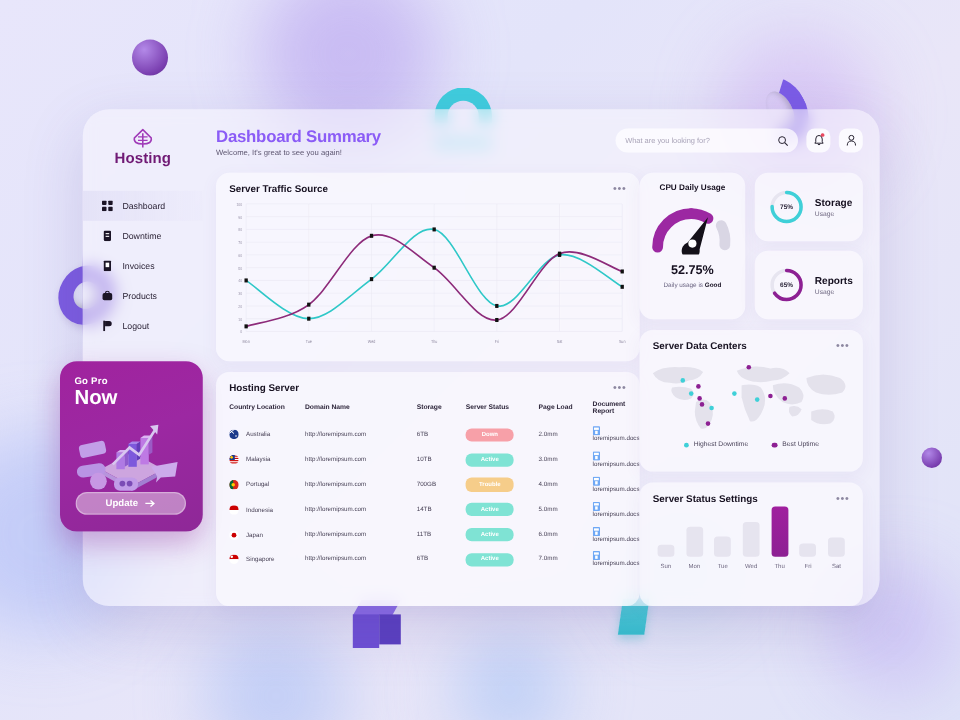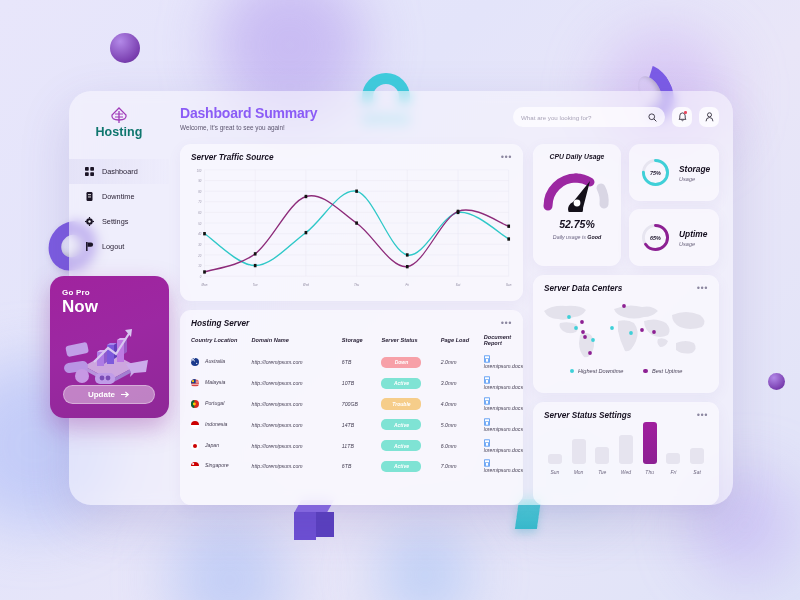--- a/index.html
+++ b/index.html
@@ -67,7 +67,7 @@
   }
   .logo { text-align: center; margin-bottom: 20px; }
   .logo-mark { display:block; margin: 0 auto 1px; }
-  .logo-text { font-size: 12.5px; font-weight: bold; color: #0f766e; letter-spacing: .1px; }
+  .logo-text { font-size: 12.5px; font-weight: bold; color: #701a75; letter-spacing: .1px; }
 
   .nav { display: flex; flex-direction: column; }
   .nav-item {

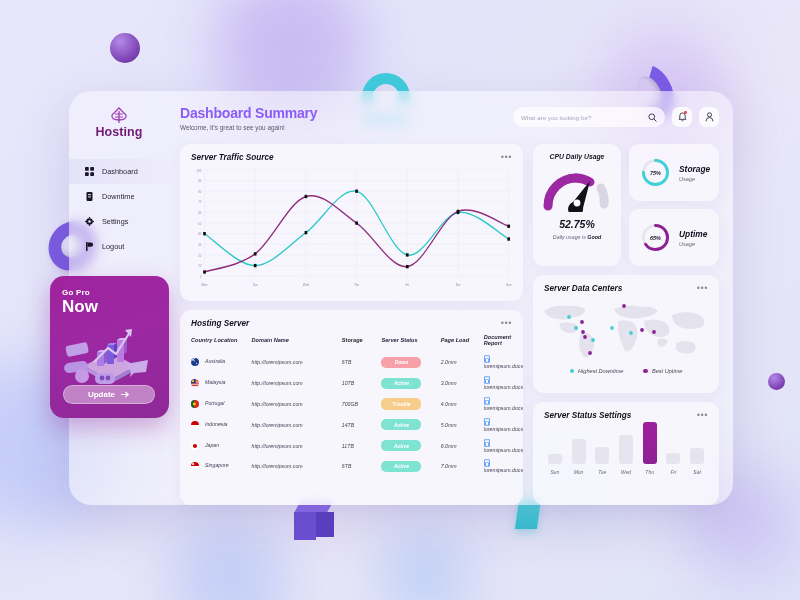--- a/index.html
+++ b/index.html
@@ -118,7 +118,7 @@
   }
   .dot-red { position:absolute; right:5px; top:4px; width:2.6px; height:2.6px; border-radius:50%; background:#e8485f; }
 
-  .content { display:flex; gap: 10px; flex:1; min-height:0;font-style:italic; }
+  .content { display:flex; flex:1; min-height:0; }
   .col-left { flex: 1; display:flex; flex-direction:column; gap: 9px; min-width:0; }
   .col-right { width: 186px; display:flex; flex-direction:column; gap: 9px; flex-shrink:0; }
 

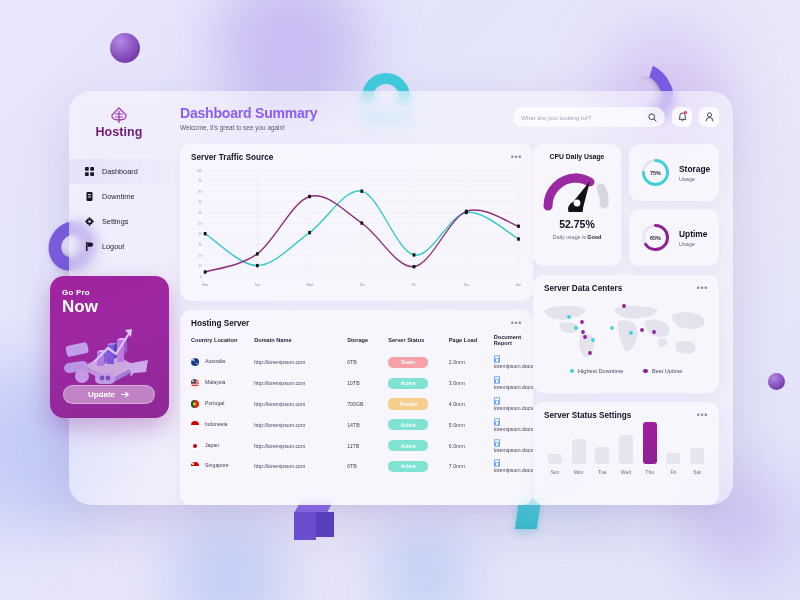--- a/index.html
+++ b/index.html
@@ -240,6 +240,13 @@
             <rect x="4" y="6" width="4" height="1.2" fill="#fff"></rect>
         </svg>
         <span class="nav-label">Downtime</span>
+      </div>
+      <div class="nav-item">
+        <svg class="nav-ico" viewBox="0 0 12 12">
+          <rect x="2" y="0" width="8" height="12" rx="1" fill="#1b1426"></rect>
+            <rect x="4" y="2.5" width="4" height="5" fill="#fff"></rect>
+        </svg>
+        <span class="nav-label">Invoices</span>
       </div>
       <div class="nav-item">
         <svg class="nav-ico" viewBox="0 0 12 12">

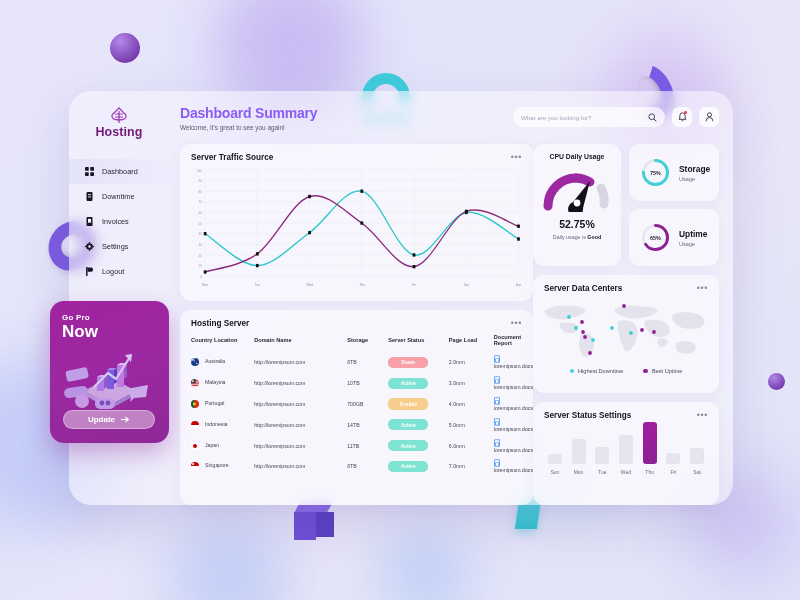--- a/index.html
+++ b/index.html
@@ -562,7 +562,7 @@
                 <span class="pct">65%</span>
               </div>
               <div>
-                <div class="gauge-name">Uptime</div>
+                <div class="gauge-name">Reports</div>
                 <div class="gauge-sub">Usage</div>
               </div>
             </div>

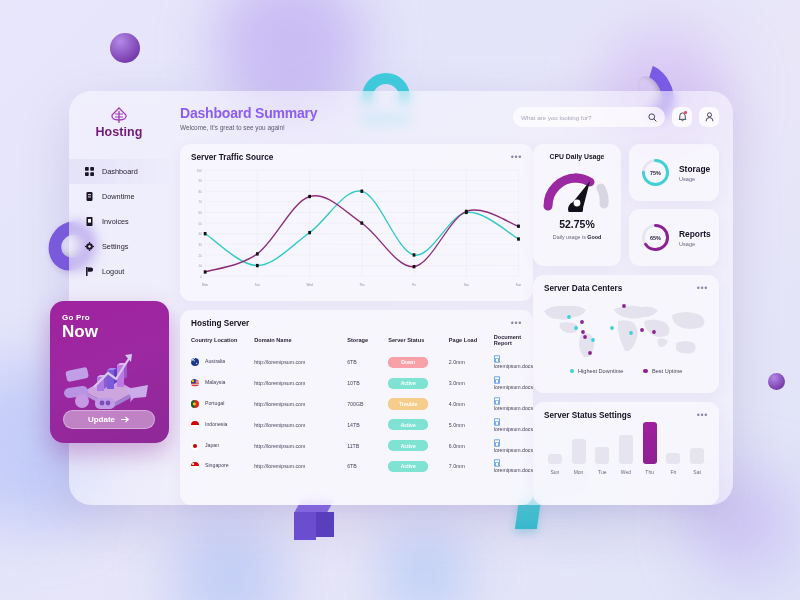--- a/index.html
+++ b/index.html
@@ -247,6 +247,13 @@
             <rect x="4" y="2.5" width="4" height="5" fill="#fff"></rect>
         </svg>
         <span class="nav-label">Invoices</span>
+      </div>
+      <div class="nav-item">
+        <svg class="nav-ico" viewBox="0 0 12 12">
+          <path d="M4 3 Q4 1 6 1 Q8 1 8 3" fill="none" stroke="#1b1426" stroke-width="1.2"></path>
+          <rect x="0.6" y="3" width="10.8" height="8" rx="2" fill="#1b1426"></rect>
+        </svg>
+        <span class="nav-label">Products</span>
       </div>
       <div class="nav-item">
         <svg class="nav-ico" viewBox="0 0 12 12">

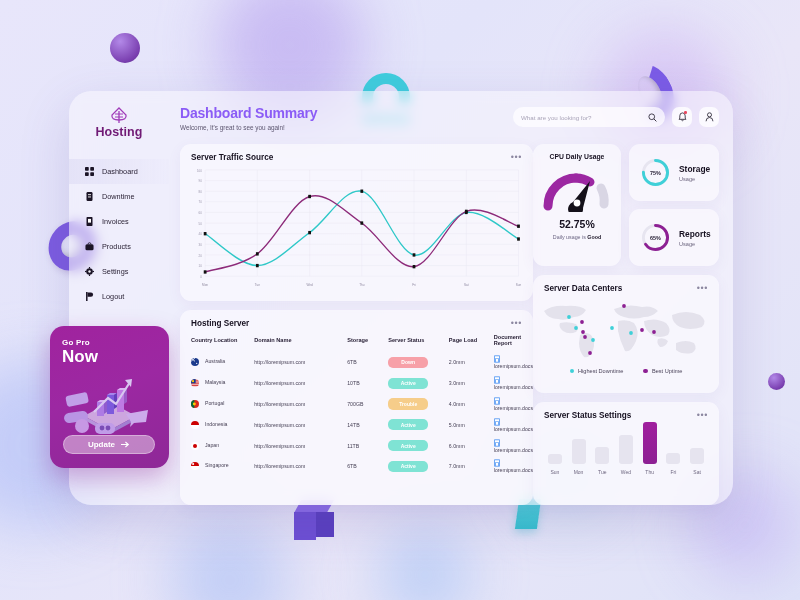--- a/index.html
+++ b/index.html
@@ -254,17 +254,6 @@
           <rect x="0.6" y="3" width="10.8" height="8" rx="2" fill="#1b1426"></rect>
         </svg>
         <span class="nav-label">Products</span>
-      </div>
-      <div class="nav-item">
-        <svg class="nav-ico" viewBox="0 0 12 12">
-          <circle cx="6" cy="6" r="4.4" fill="#1b1426"></circle>
-            <circle cx="6" cy="6" r="1.6" fill="#f2f0f8"></circle>
-          <rect x="5.2" y="0" width="1.6" height="2" fill="#1b1426"></rect>
-            <rect x="5.2" y="10" width="1.6" height="2" fill="#1b1426"></rect>
-          <rect x="0" y="5.2" width="2" height="1.6" fill="#1b1426"></rect>
-            <rect x="10" y="5.2" width="2" height="1.6" fill="#1b1426"></rect>
-        </svg>
-        <span class="nav-label">Settings</span>
       </div>
       <div class="nav-item">
         <svg class="nav-ico" viewBox="0 0 12 12">

